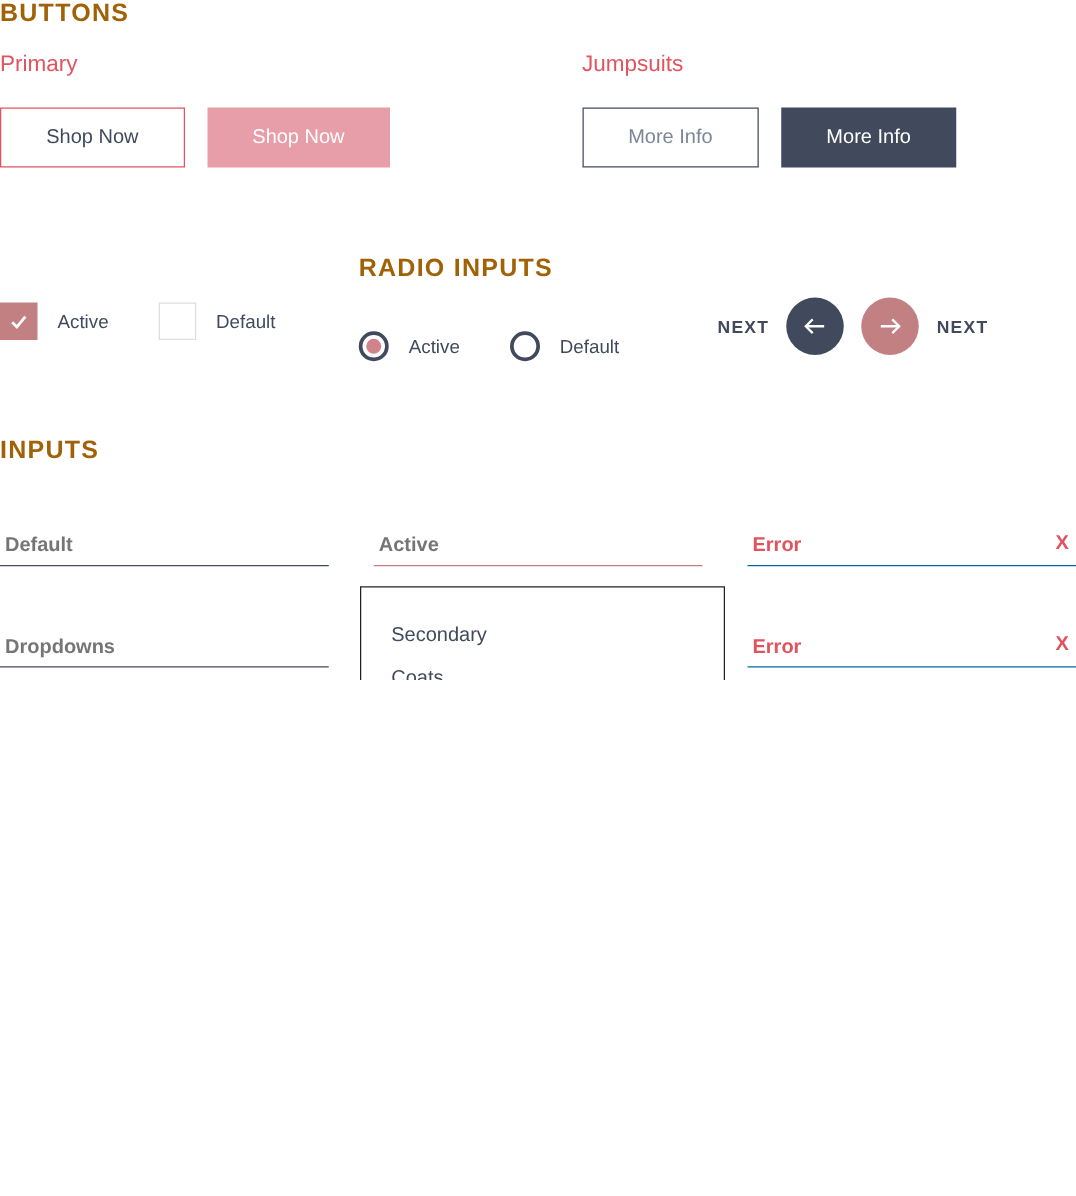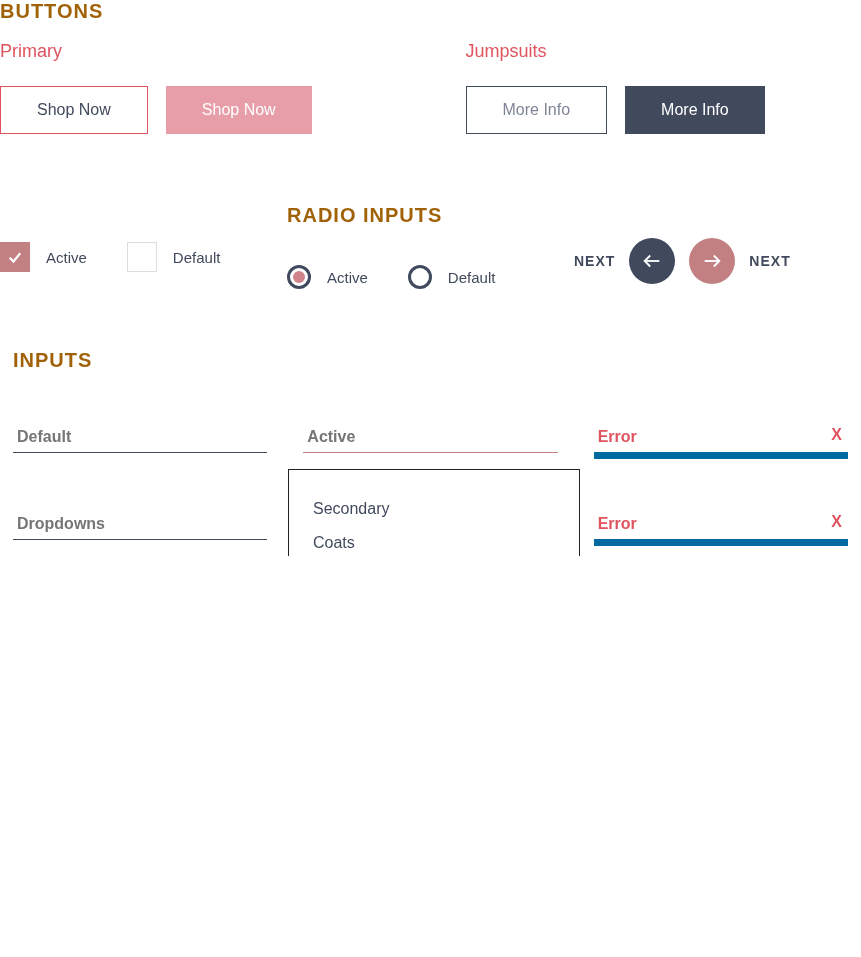--- a/index.html
+++ b/index.html
@@ -30,7 +30,7 @@
   .arrow-circle { width: 46px; height: 46px; border-radius: 50%; display: flex; align-items: center; justify-content: center; cursor: pointer; }
   .arrow-prev { background: #414a5d; }
   .arrow-next { background: #c28083; }
-  .section-inputs { padding: 10px 13px; }
+  .section-inputs { padding: 10px 0; }
   .input-row { display: flex; gap: 36px; margin-top: 50px; }
   .input-wrap { flex: 1; position: relative; }
   .text-input { width: 100%; border: none; border-bottom: 1px solid #414a5d; font-size: 16px; font-weight: 600; color: #414a5d; padding: 6px 4px; background: transparent; outline: none; }

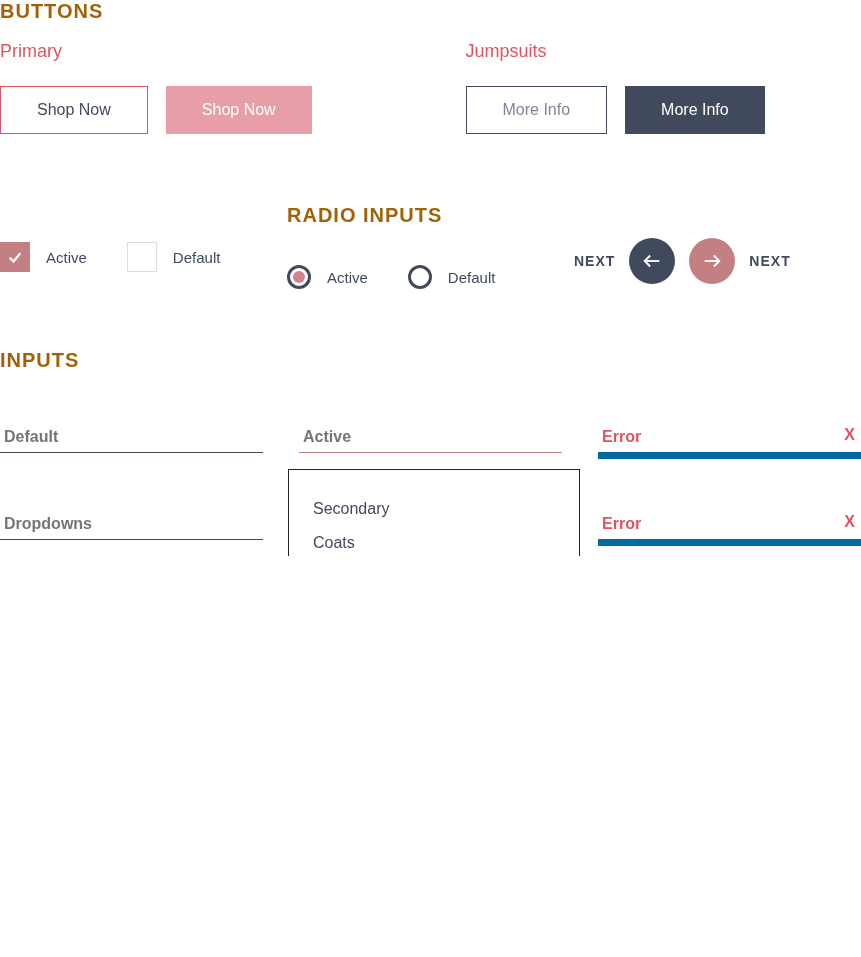--- a/index.html
+++ b/index.html
@@ -35,7 +35,7 @@
   .input-wrap { flex: 1; position: relative; }
   .text-input { width: 100%; border: none; border-bottom: 1px solid #414a5d; font-size: 16px; font-weight: 600; color: #414a5d; padding: 6px 4px; background: transparent; outline: none; }
   .text-input.active { border-bottom: 1px solid #c28083; }
-  .text-input.error { border-bottom: 7px solid #0369a1; color: #0c4a6e; }
+  .text-input.error { border-bottom: 1px solid #0369a1; color: #0c4a6e; }
   .text-input.error::placeholder { color: #e0545f; }
   .error-x { position: absolute; right: 6px; top: 4px; color: #e0545f; font-weight: 700; font-size: 16px; }
   .dropdown-caret { position: absolute; right: 10px; top: 6px; }

